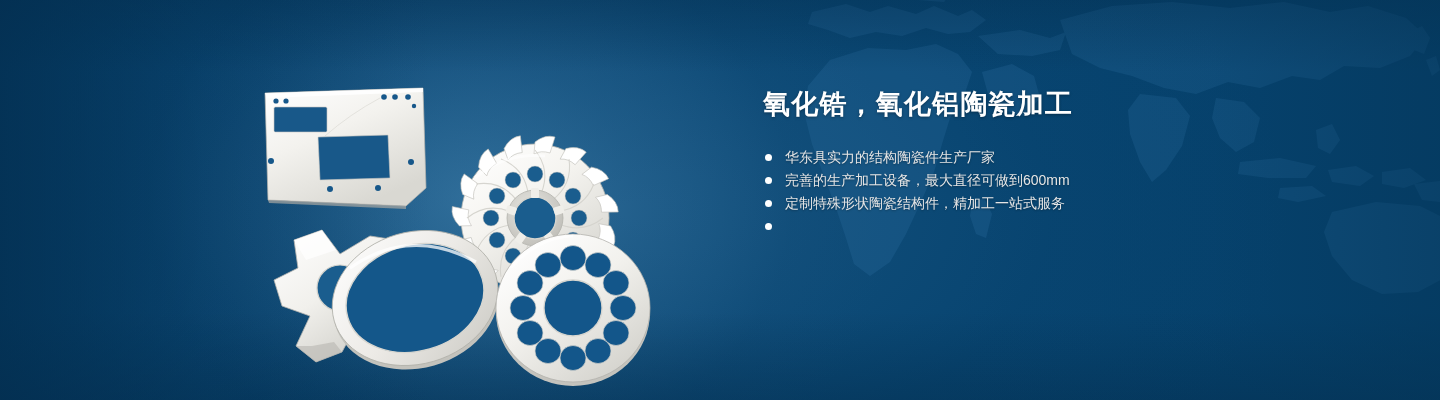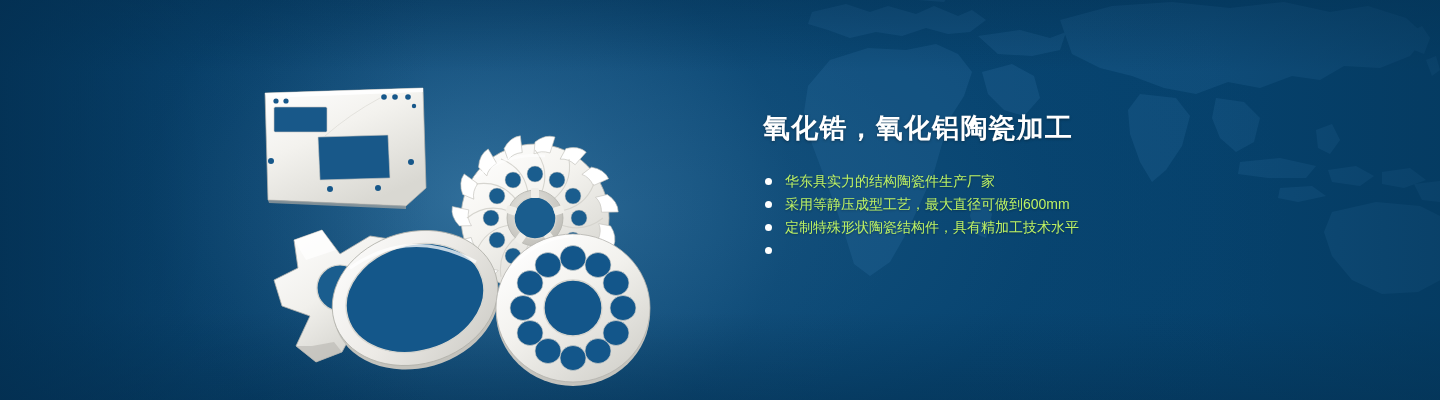--- a/index.html
+++ b/index.html
@@ -82,7 +82,7 @@
   .copy {
     position: absolute;
     left: 763px;
-    top: 112px;
+    top: 88px;
     width: 620px;
   }
   .headline {

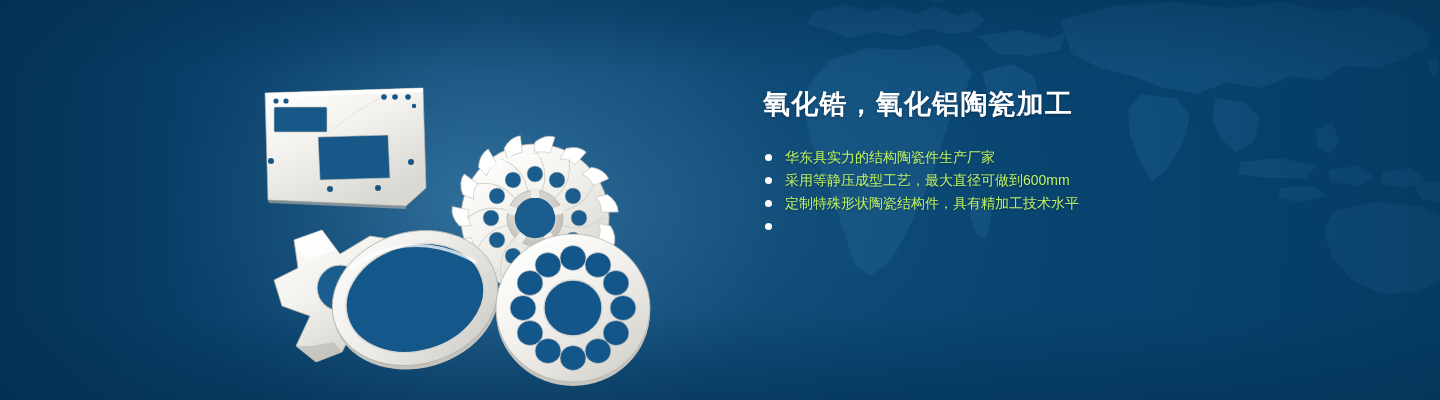--- a/index.html
+++ b/index.html
@@ -102,7 +102,7 @@
   }
   .bullets li {
     position: relative;
-    color: #bef264;
+    color: #e5e5e5;
     font-size: 14px;
     line-height: 23px;
     padding-left: 22px;

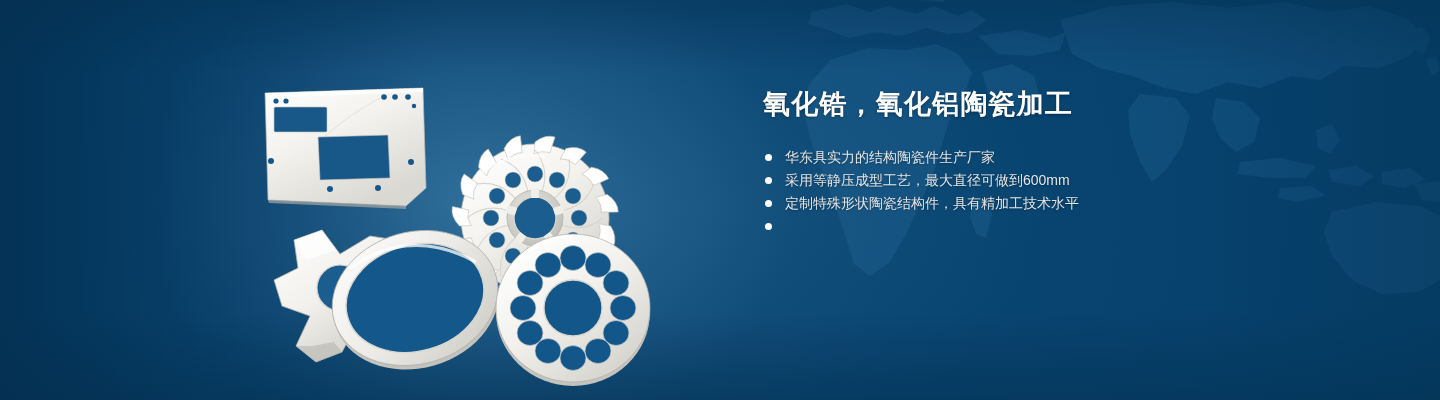--- a/index.html
+++ b/index.html
@@ -379,7 +379,7 @@
       </li>
       <li>
         <span class="dot"></span>
-        <span>采用等静压成型工艺，最大直径可做到600mm</span>
+        <span>完善的生产加工设备，最大直径可做到600mm</span>
       </li>
       <li>
         <span class="dot"></span>

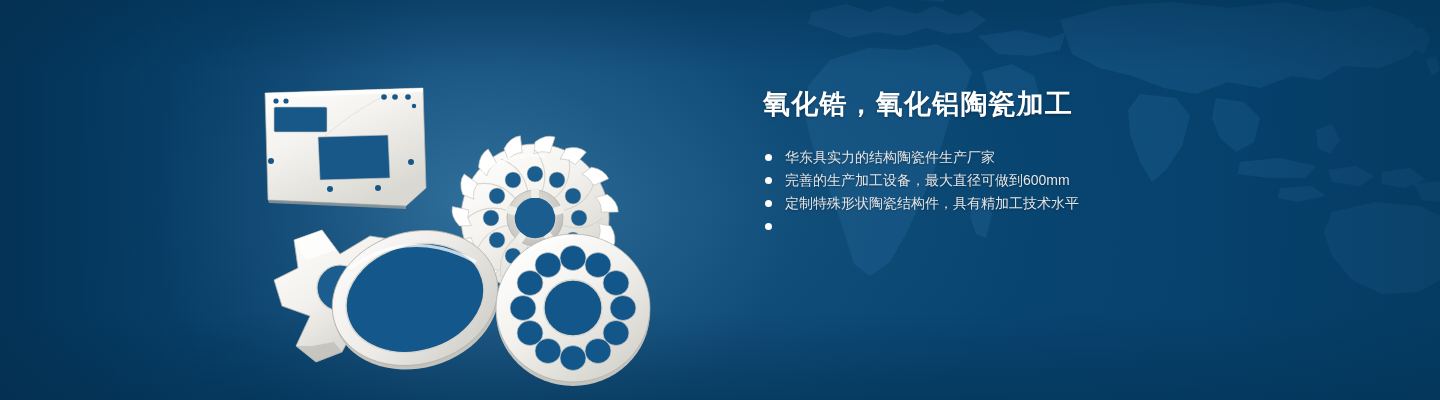--- a/index.html
+++ b/index.html
@@ -383,7 +383,7 @@
       </li>
       <li>
         <span class="dot"></span>
-        <span>定制特殊形状陶瓷结构件，具有精加工技术水平</span>
+        <span>定制特殊形状陶瓷结构件，精加工一站式服务</span>
       </li>
       <li>
         <span class="dot"></span>

